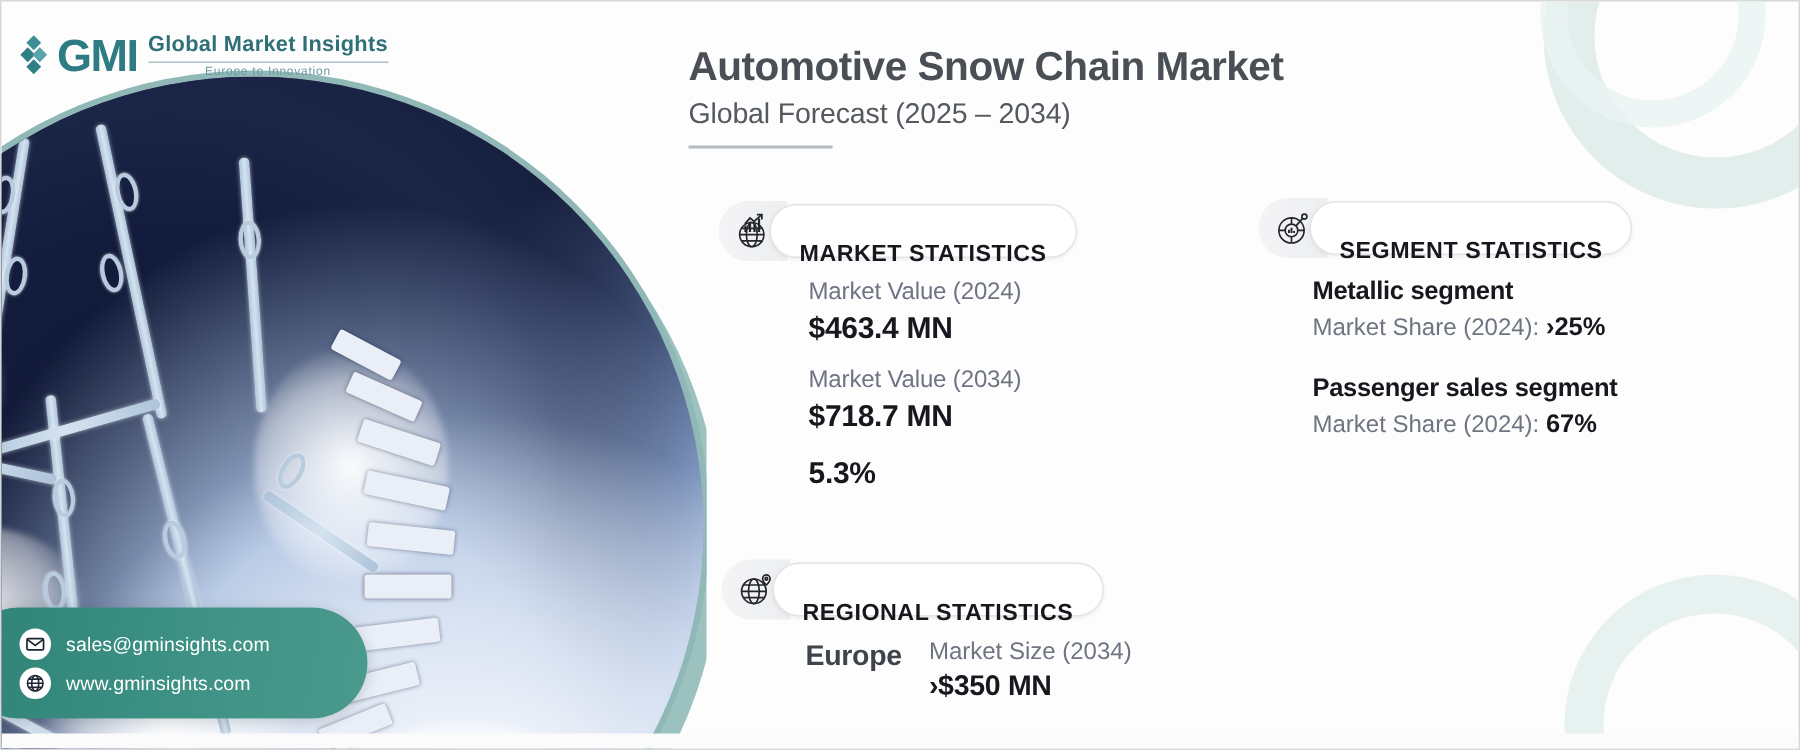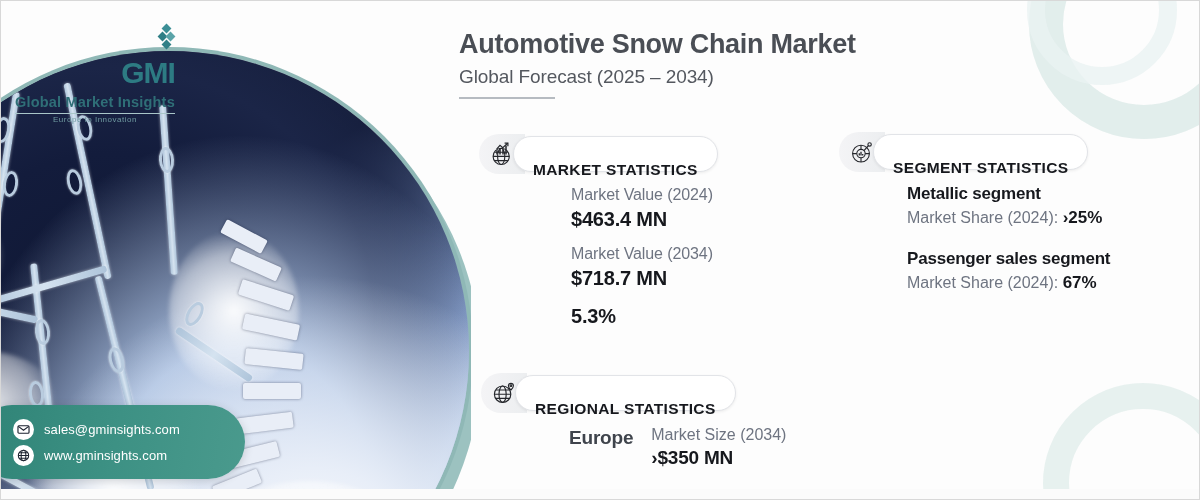--- a/index.html
+++ b/index.html
@@ -125,7 +125,7 @@
   
   #gmi-logo {
     position: absolute; left: 14px; top: 22px;
-    display: flex; align-items: flex-end; gap: 7px; z-index: 6; flex-direction: column;
+    display: flex; align-items: flex-start; gap: 7px; z-index: 6;
   }
   #gmi-diamonds { position: relative; width: 16px; height: 28px; }
   #gmi-diamonds i {

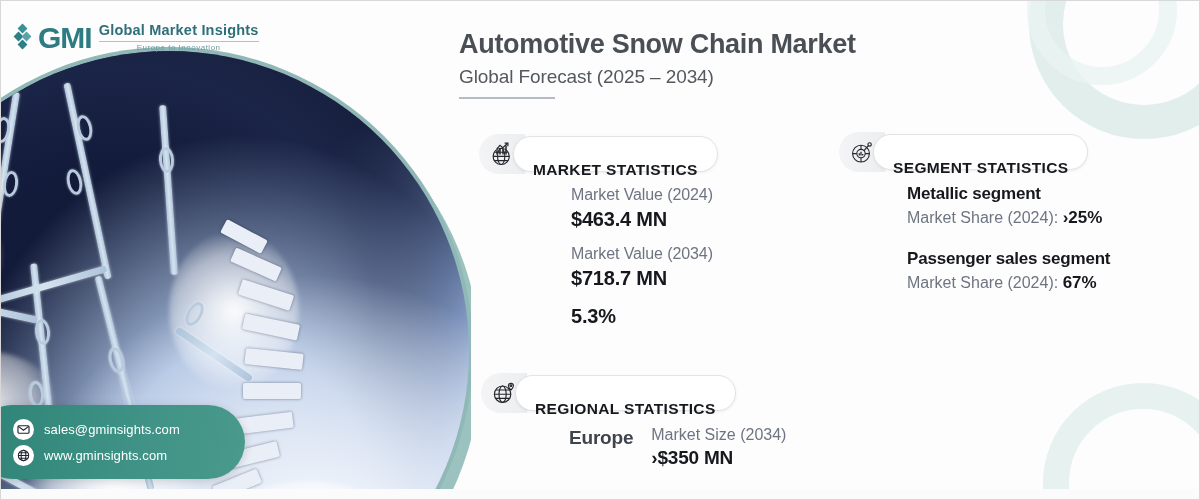--- a/index.html
+++ b/index.html
@@ -189,7 +189,7 @@
   #badge-regional { left: 480px; top: 372px; }
 
   
-  .stat-group { position: absolute; z-index: 5; margin-left: 32px; }
+  .stat-group { position: absolute; z-index: 5; }
   #market-stats { left: 538px; top: 184px; }
   .stat-item { margin-bottom: 12px; }
   .stat-label {

